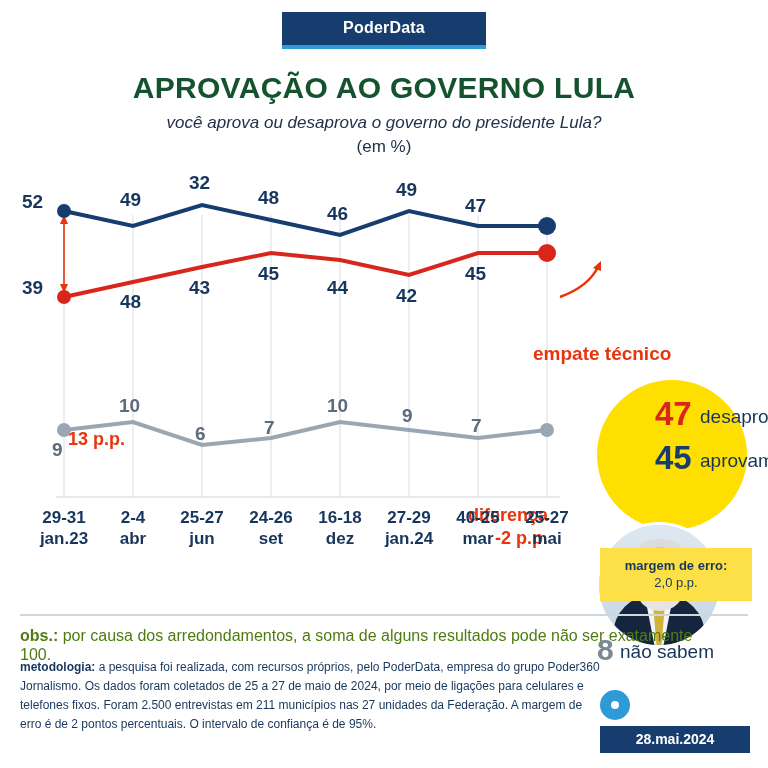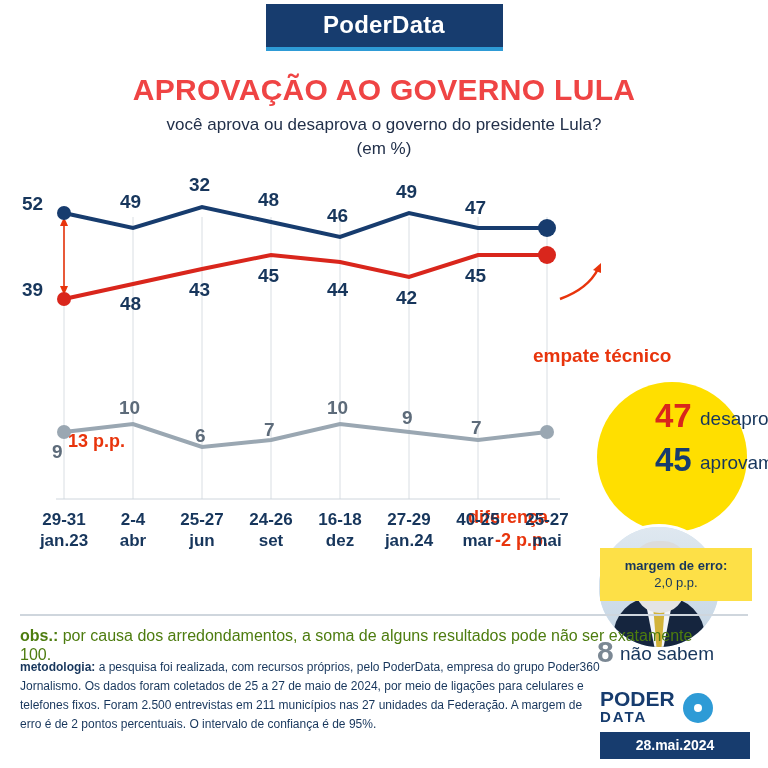--- a/index.html
+++ b/index.html
@@ -13,11 +13,11 @@
   }
   
   .brand-bar{
-    width:237px;margin:4px auto;
+    width:204px;margin:12px auto;
     background:#173c6e;
     color:#ffffff;
     text-align:center;
-    font-size:24px;font-weight:bold;
+    font-size:16px;font-weight:bold;
     padding:7px 0 8px 0;
     letter-spacing:.2px;
     border-bottom:4px solid #2e9bd6;

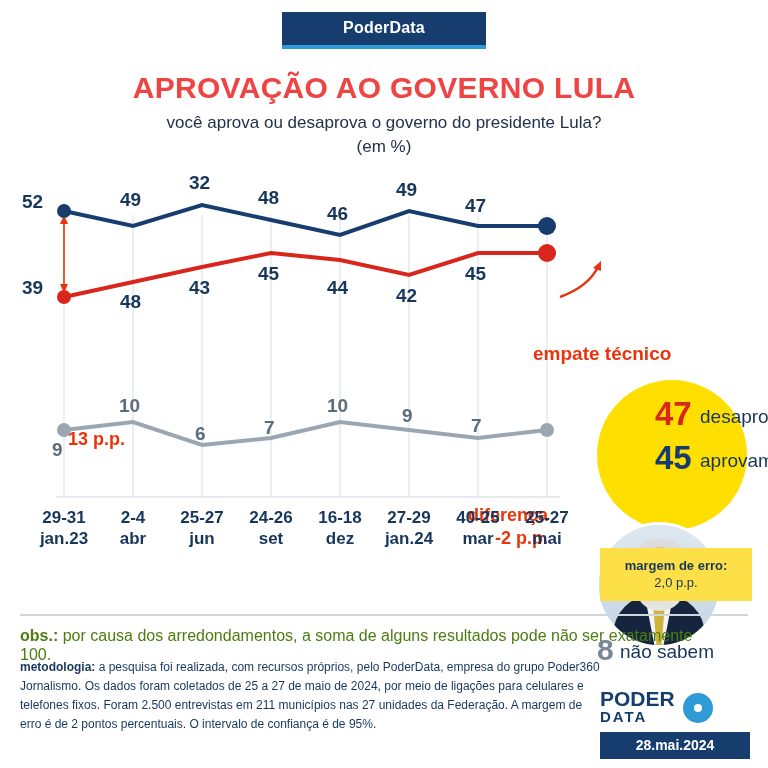--- a/index.html
+++ b/index.html
@@ -26,7 +26,7 @@
     text-align:center;
     font-size:30px;
     font-weight:bold;
-    color:#ef4444;
+    color:#14532d;
     margin-top:22px;
     letter-spacing:.3px;
   }

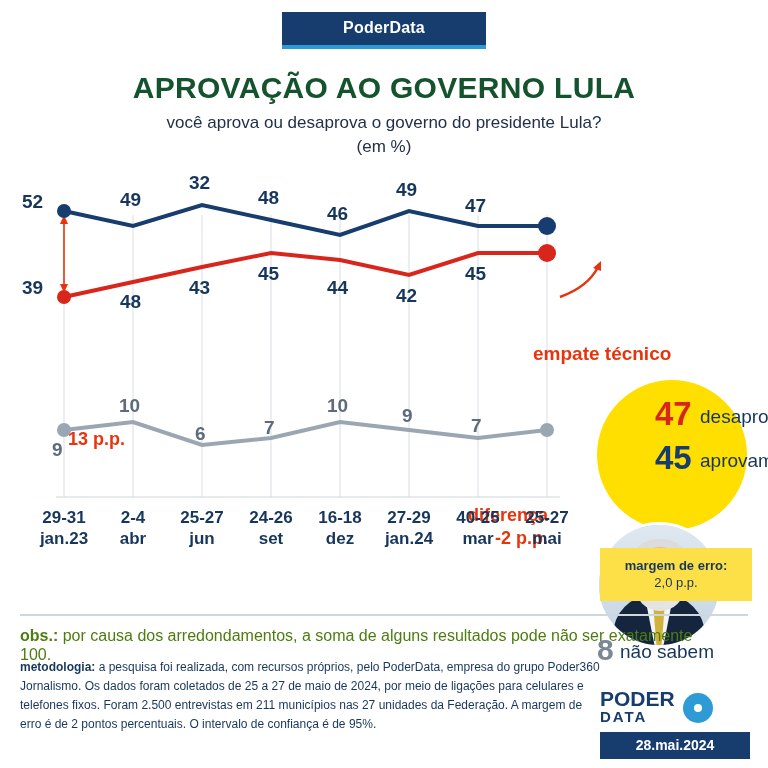--- a/index.html
+++ b/index.html
@@ -35,6 +35,7 @@
     font-size:17px;
     color:#22304a;
     margin-top:8px;
+    font-style:italic;
   }
   .unit{
     text-align:center;

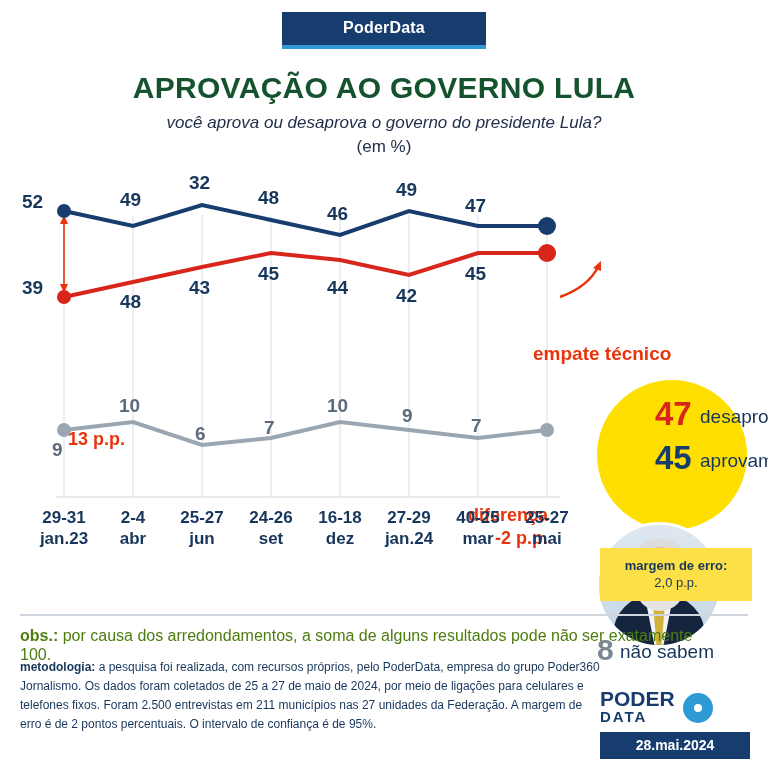--- a/index.html
+++ b/index.html
@@ -354,10 +354,6 @@
 
 <div class="logo">
   <div class="logo-row">
-    <div class="logo-text">
-      <span>PODER</span>
-      <small>DATA</small>
-    </div>
     <div class="logo-mark"></div>
   </div>
   <div class="date-box">28.mai.2024</div>

